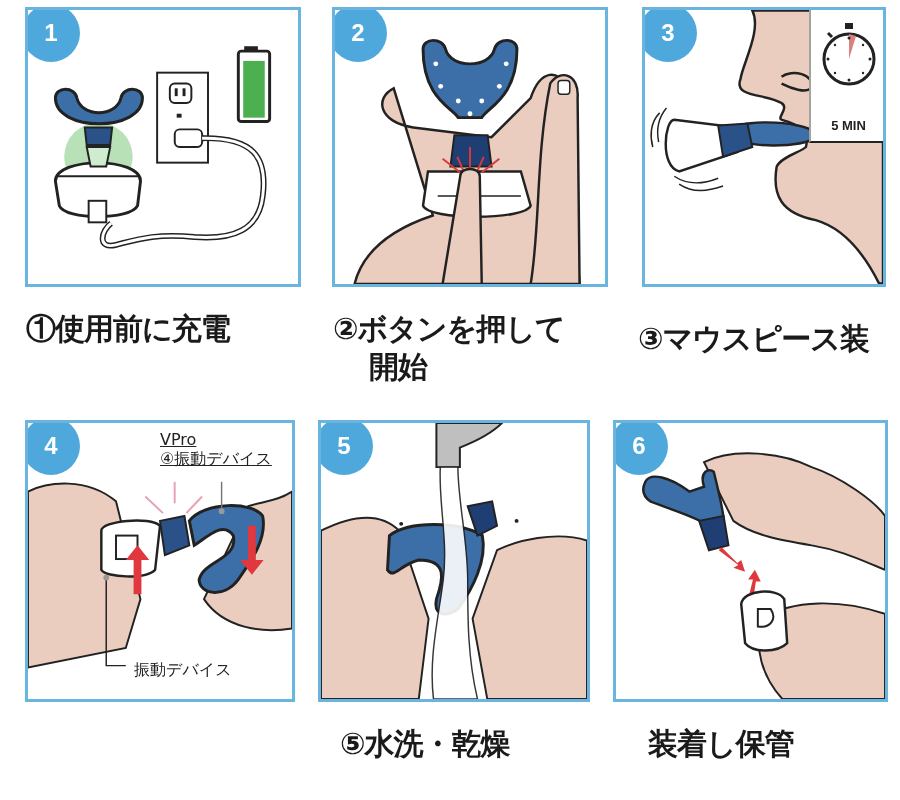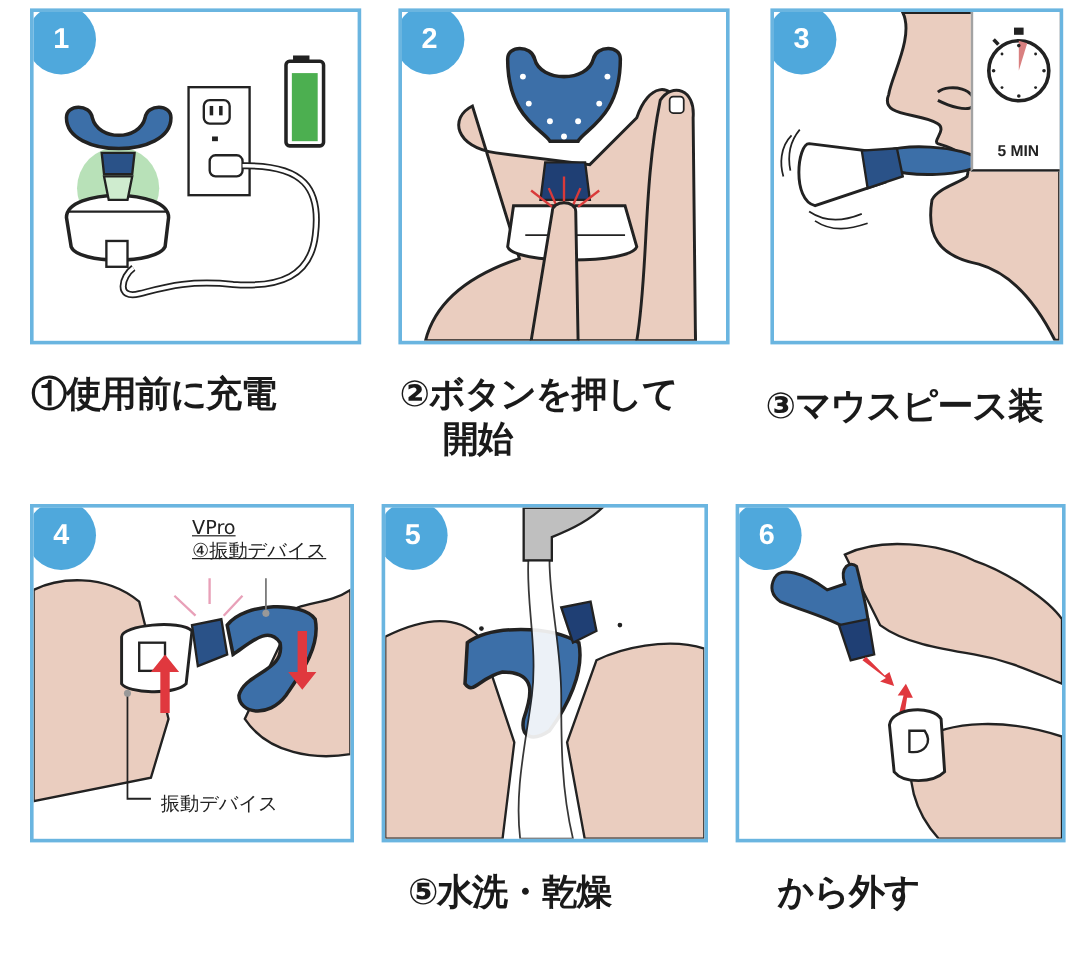--- a/index.html
+++ b/index.html
@@ -268,7 +268,7 @@
   </svg>
 </div>
 <div class="caption" style="left:612px; top:725px;">
-  <span class="line2">から外す</span>
+  <span class="line2">装着し保管</span>
 </div>
 
 </body></html>

